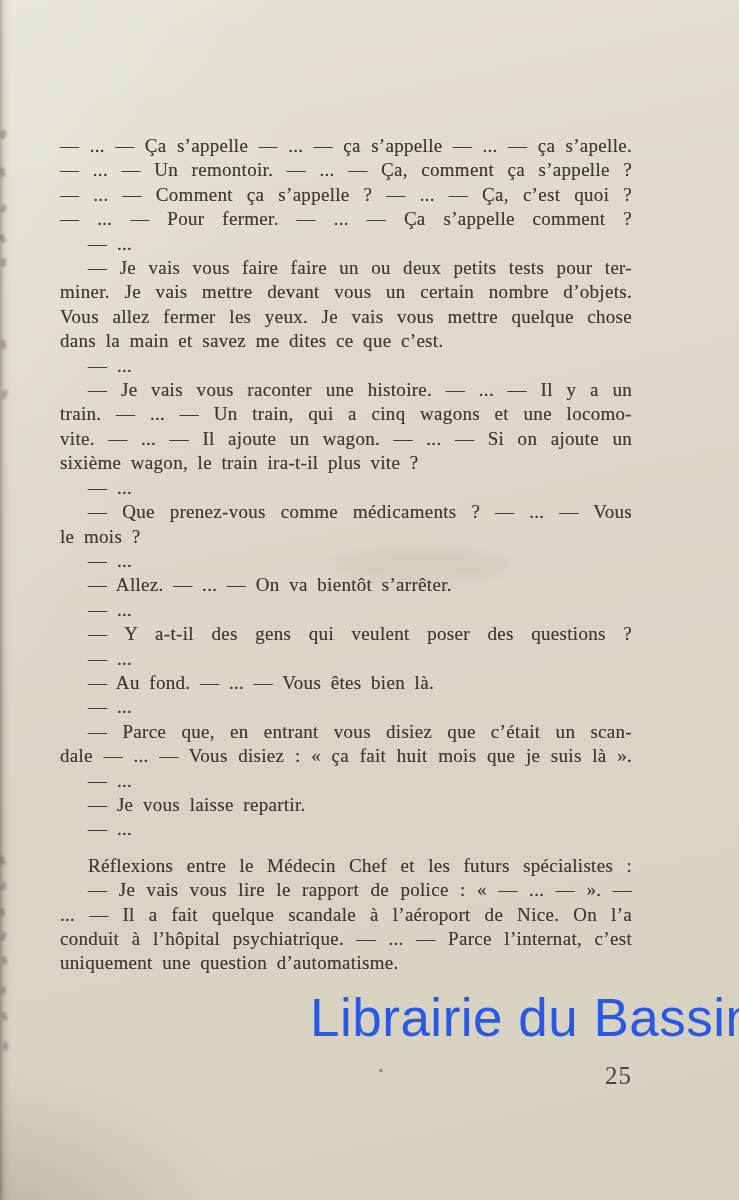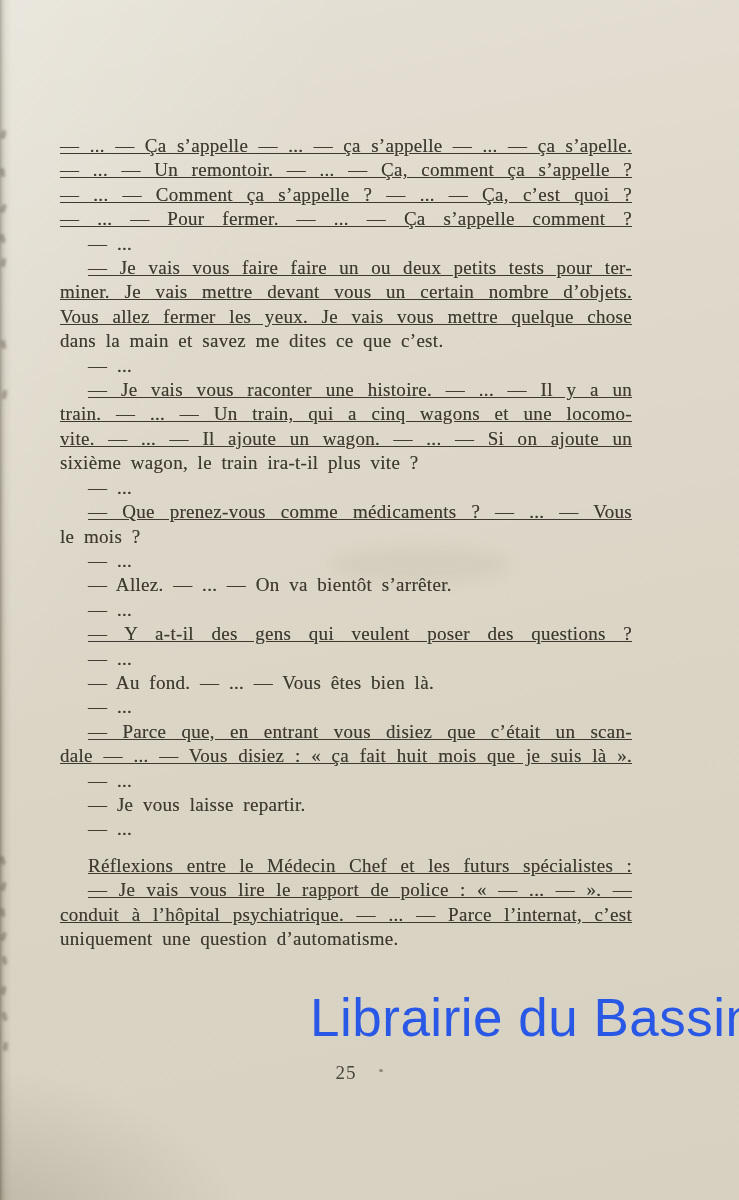--- a/index.html
+++ b/index.html
@@ -58,7 +58,7 @@
   }
   .line { white-space: normal; }
   .line.indent { padding-left: 28px; }
-  .line.jfull { text-align: justify; text-align-last: justify; text-decoration: underline; }
+  .line.jfull { text-align: justify; text-align-last: justify; }
   .line.gap-section { margin-top: 12px; }
   .line.gap-para { }
   .page-number {

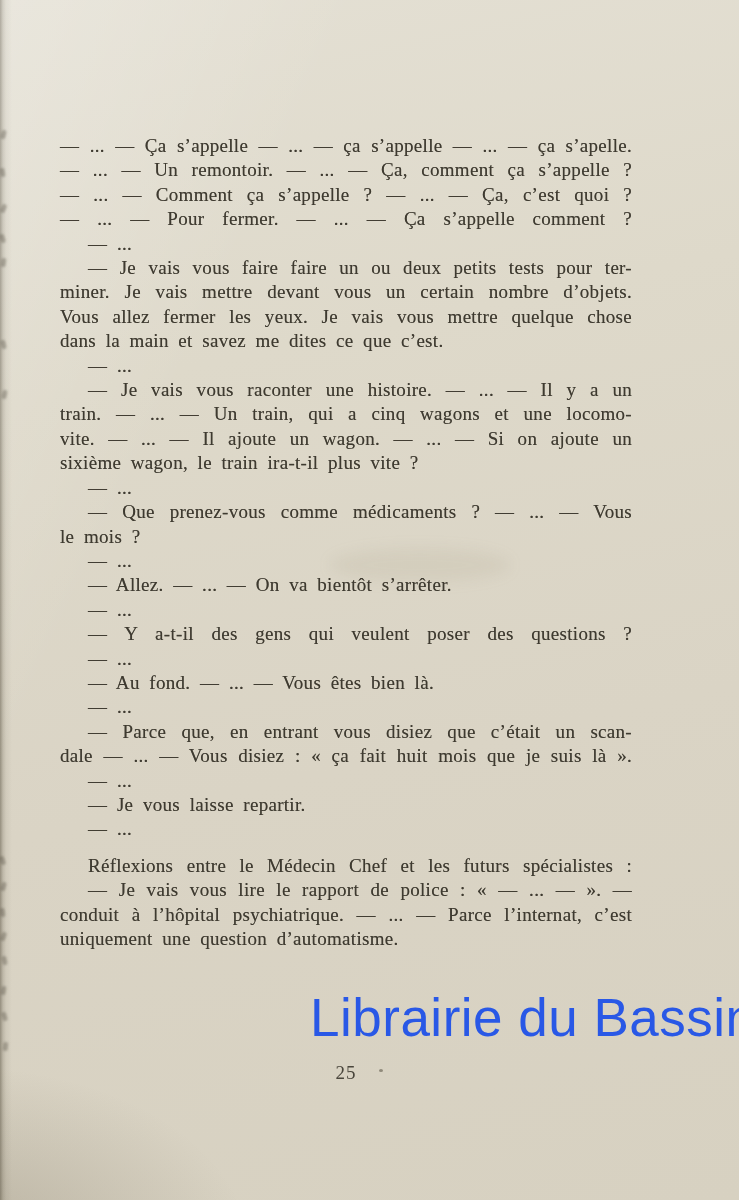--- a/index.html
+++ b/index.html
@@ -137,6 +137,7 @@
       <div class="line indent">— ...</div>
       <div class="line indent jfull gap-section">Réflexions entre le Médecin Chef et les futurs spécialistes :</div>
       <div class="line indent jfull gap-para">— Je vais vous lire le rapport de police : « — ... — ». —</div>
+      <div class="line jfull">... — Il a fait quelque scandale à l’aéroport de Nice. On l’a</div>
       <div class="line jfull">conduit à l’hôpital psychiatrique. — ... — Parce l’internat, c’est</div>
       <div class="line">uniquement une question d’automatisme.</div>
     </div>

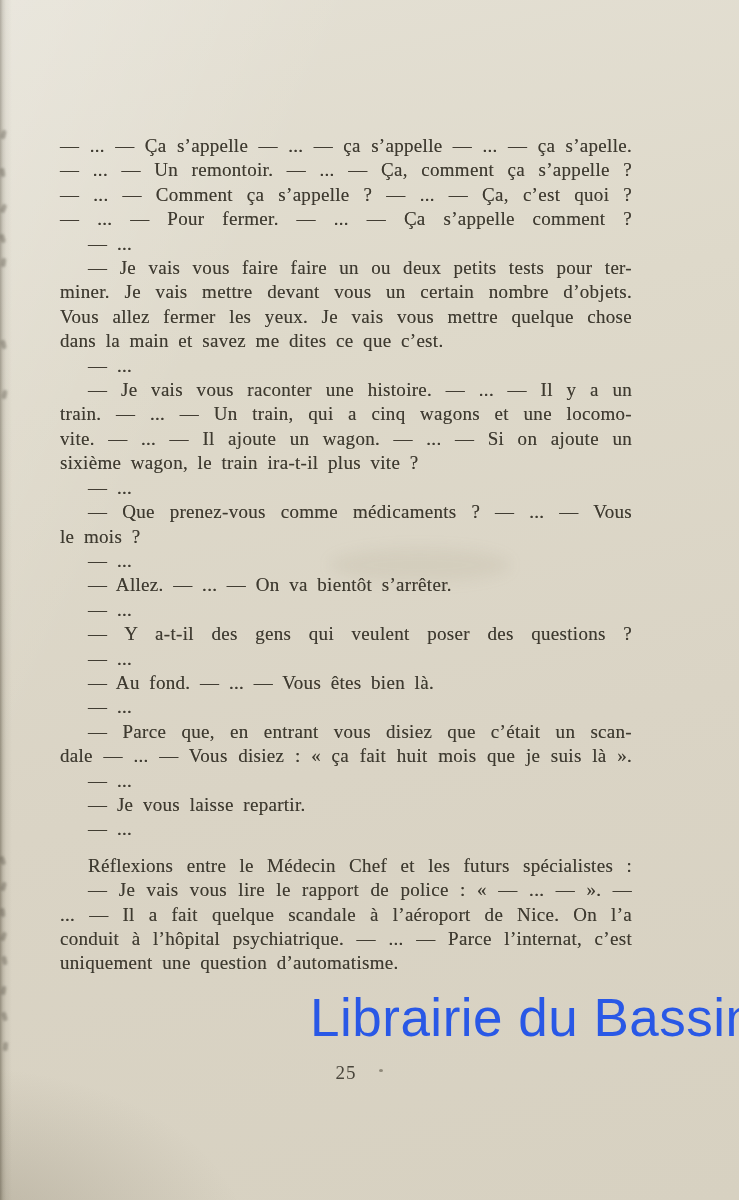--- a/index.html
+++ b/index.html
@@ -64,8 +64,8 @@
   .page-number {
     position: absolute;
     left: 60px; top: 1062px; width: 572px;
-    text-align: center;
-    font-size: 19px;
+    text-align: right;
+    font-size: 25px;
     color: #4a463c;
     letter-spacing: 1px;
   }

